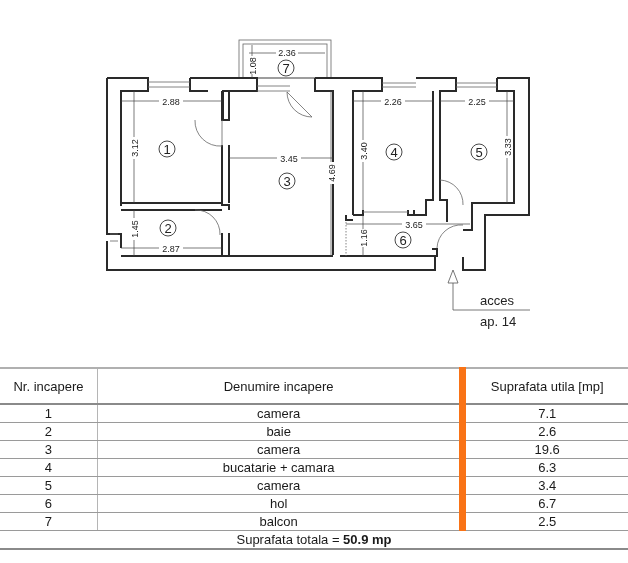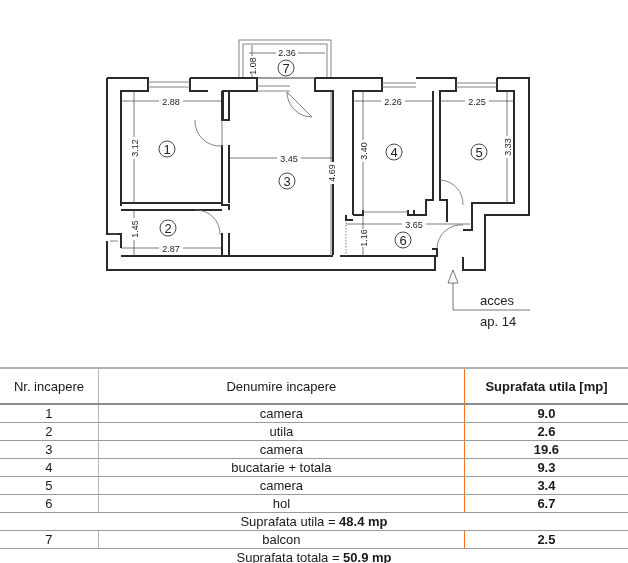--- a/index.html
+++ b/index.html
@@ -19,7 +19,7 @@
   #room-table th, #room-table td { text-align: center; padding: 0; line-height: 17px; border-bottom: 1px solid #9a9a9a; }
   #room-table thead th { font-weight: normal; height: 34px; border-top: 2px solid #b0b0b0; border-bottom: 2px solid #8a8a8a; font-size: 13px; }
   #room-table .c1 { width: 96px; border-right: 1px solid #b5b5b5; }
-  #room-table .c2 { width: 358px; border-right: 1px solid #f97316; }
+  #room-table .c2 { width: 358px; border-right: 7px solid #f97316; }
   #room-table .c3 { width: 160px; font-weight: bold; }
   #room-table .sumrow td { border-right: none; }
   #room-table tr:last-child td { border-bottom: 2px solid #8a8a8a; }

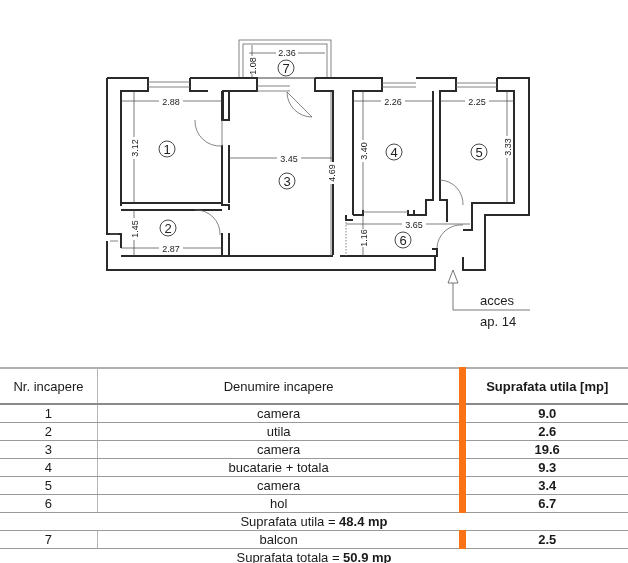--- a/index.html
+++ b/index.html
@@ -20,7 +20,7 @@
   #room-table thead th { font-weight: normal; height: 34px; border-top: 2px solid #b0b0b0; border-bottom: 2px solid #8a8a8a; font-size: 13px; }
   #room-table .c1 { width: 96px; border-right: 1px solid #b5b5b5; }
   #room-table .c2 { width: 358px; border-right: 7px solid #f97316; }
-  #room-table .c3 { width: 160px; font-weight: bold; }
+  #room-table .c3 { width: 160px; }
   #room-table .sumrow td { border-right: none; }
   #room-table tr:last-child td { border-bottom: 2px solid #8a8a8a; }
   b { font-weight: bold; }

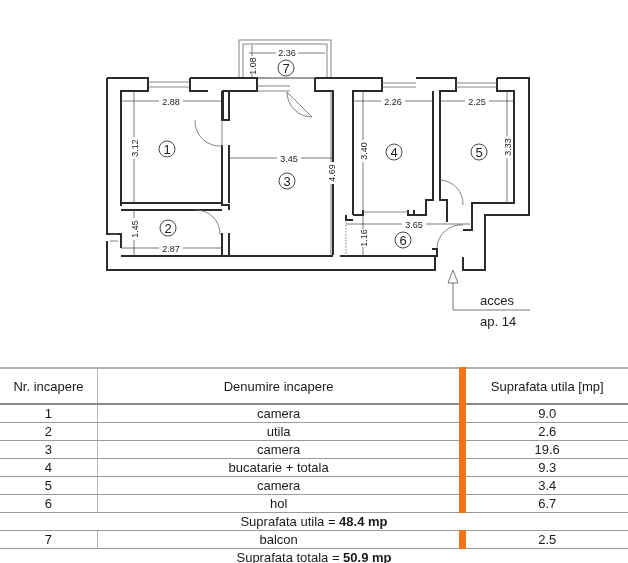--- a/index.html
+++ b/index.html
@@ -178,7 +178,7 @@
     <tr>
       <td class="c1">1</td>
       <td class="c2">camera</td>
-      <td class="c3">9.0</td>
+      <td class="c3">7.1</td>
     </tr>
     <tr>
       <td class="c1">2</td>

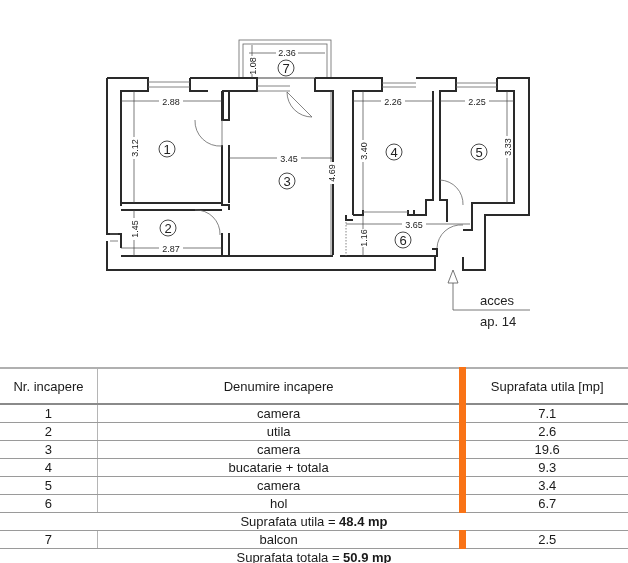--- a/index.html
+++ b/index.html
@@ -182,7 +182,7 @@
     </tr>
     <tr>
       <td class="c1">2</td>
-      <td class="c2">utila</td>
+      <td class="c2">baie</td>
       <td class="c3">2.6</td>
     </tr>
     <tr>

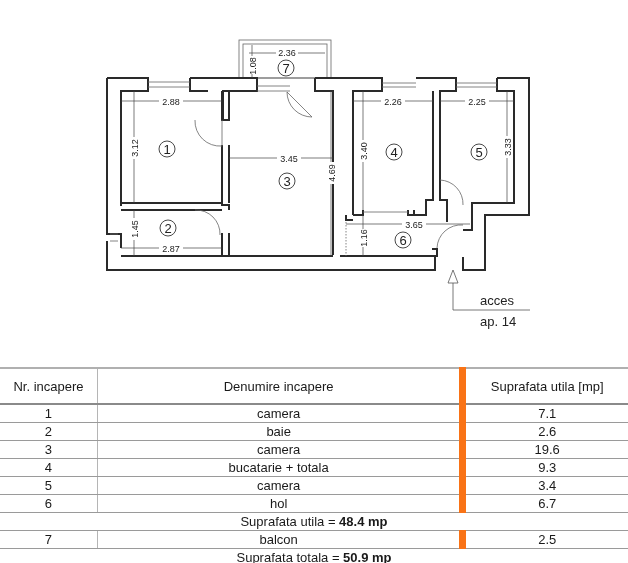--- a/index.html
+++ b/index.html
@@ -192,7 +192,7 @@
     </tr>
     <tr>
       <td class="c1">4</td>
-      <td class="c2">bucatarie + totala</td>
+      <td class="c2">bucatarie + camara</td>
       <td class="c3">9.3</td>
     </tr>
     <tr>

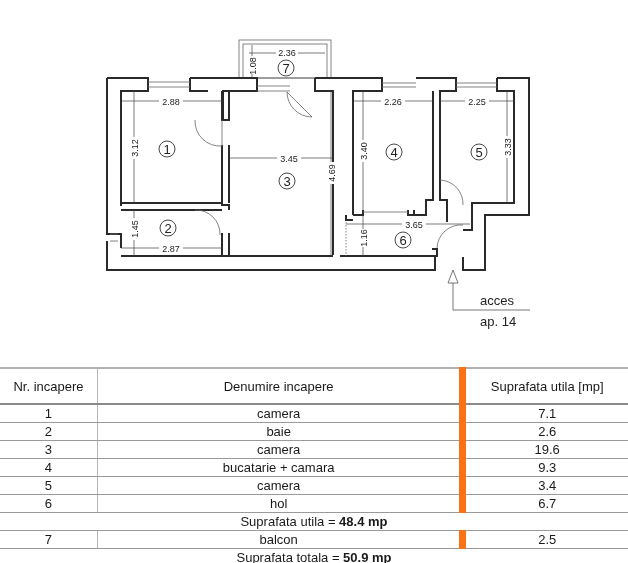--- a/index.html
+++ b/index.html
@@ -193,7 +193,7 @@
     <tr>
       <td class="c1">4</td>
       <td class="c2">bucatarie + camara</td>
-      <td class="c3">9.3</td>
+      <td class="c3">6.3</td>
     </tr>
     <tr>
       <td class="c1">5</td>

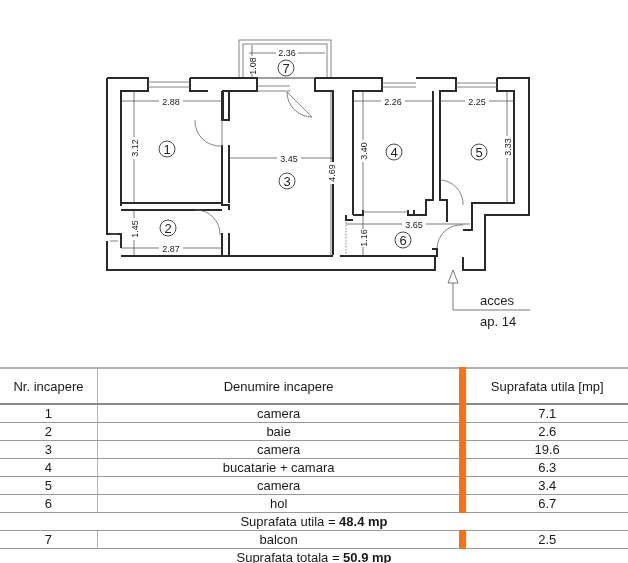--- a/index.html
+++ b/index.html
@@ -205,9 +205,6 @@
       <td class="c2">hol</td>
       <td class="c3">6.7</td>
     </tr>
-    <tr class="sumrow">
-      <td colspan="3"><span>Suprafata utila = </span><b>48.4 mp</b></td>
-    </tr>
     <tr>
       <td class="c1">7</td>
       <td class="c2">balcon</td>

